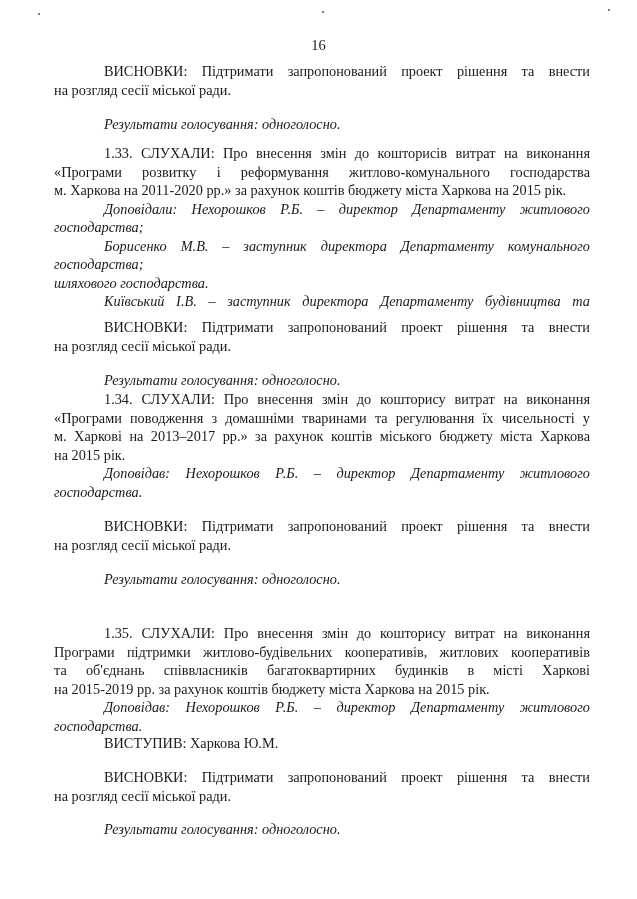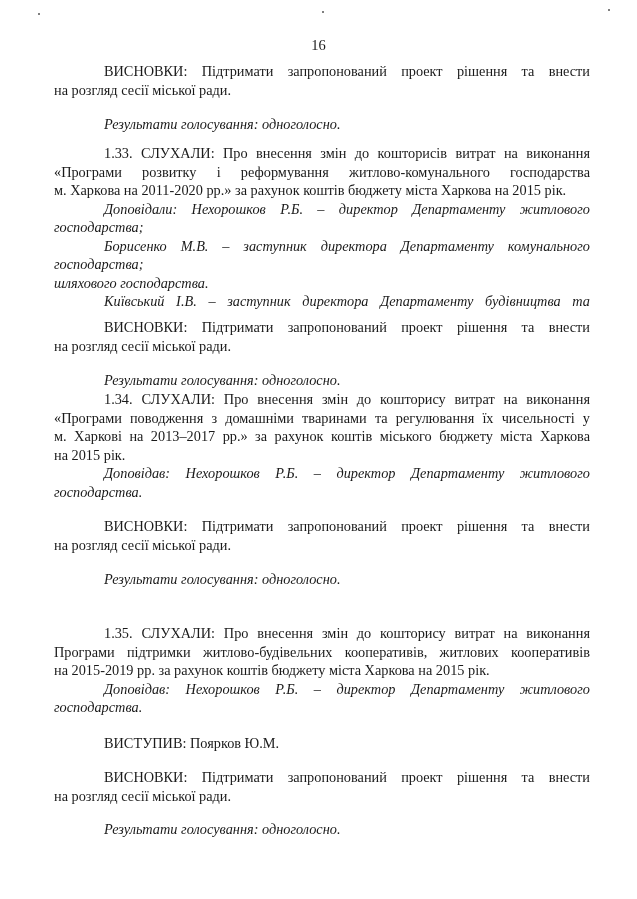--- a/index.html
+++ b/index.html
@@ -72,6 +72,7 @@
   <div class="block" style="top:624px">
     <span class="line just ind">1.35. СЛУХАЛИ: Про внесення змін до кошторису витрат на виконання</span>
     <span class="line just">Програми підтримки житлово-будівельних кооперативів, житлових кооперативів</span>
+    <span class="line just">та об'єднань співвласників багатоквартирних будинків в місті Харкові</span>
     <span class="line">на 2015-2019 рр. за рахунок коштів бюджету міста Харкова на 2015 рік.</span>
     <span class="line just ind it">Доповідав: Нехорошков Р.Б. – директор Департаменту житлового</span>
     <span class="line it">господарства.</span>

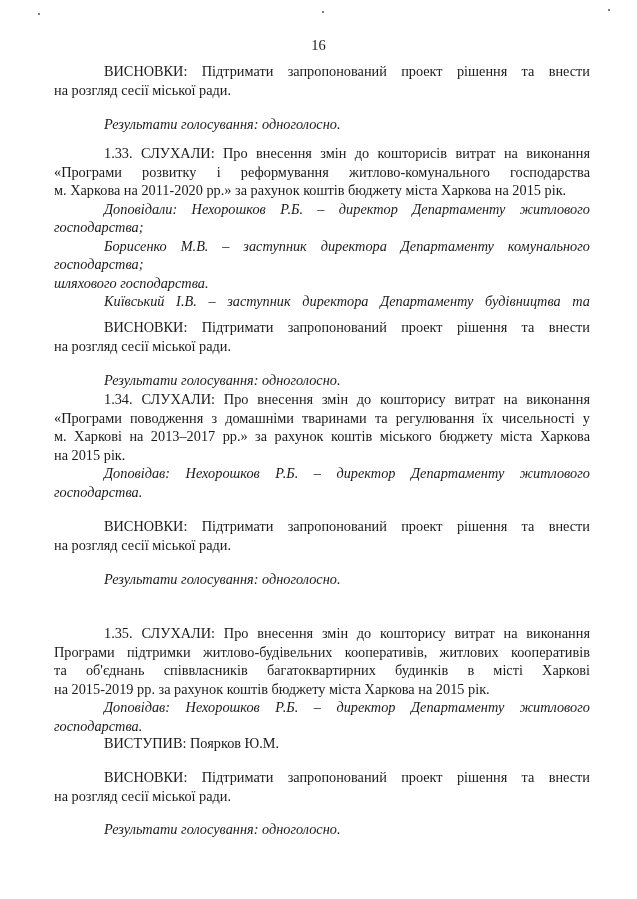--- a/index.html
+++ b/index.html
@@ -78,7 +78,7 @@
     <span class="line it">господарства.</span>
   </div>
   <div class="block" style="top:734px">
-    <span class="line ind">ВИСТУПИВ: Поярков Ю.М.</span>
+    <span class="line ind">ВИСТУПИВ: Харкова Ю.М.</span>
   </div>
   <div class="block" style="top:768px">
     <span class="line just ind">ВИСНОВКИ:   Підтримати запропонований проект рішення та внести</span>

